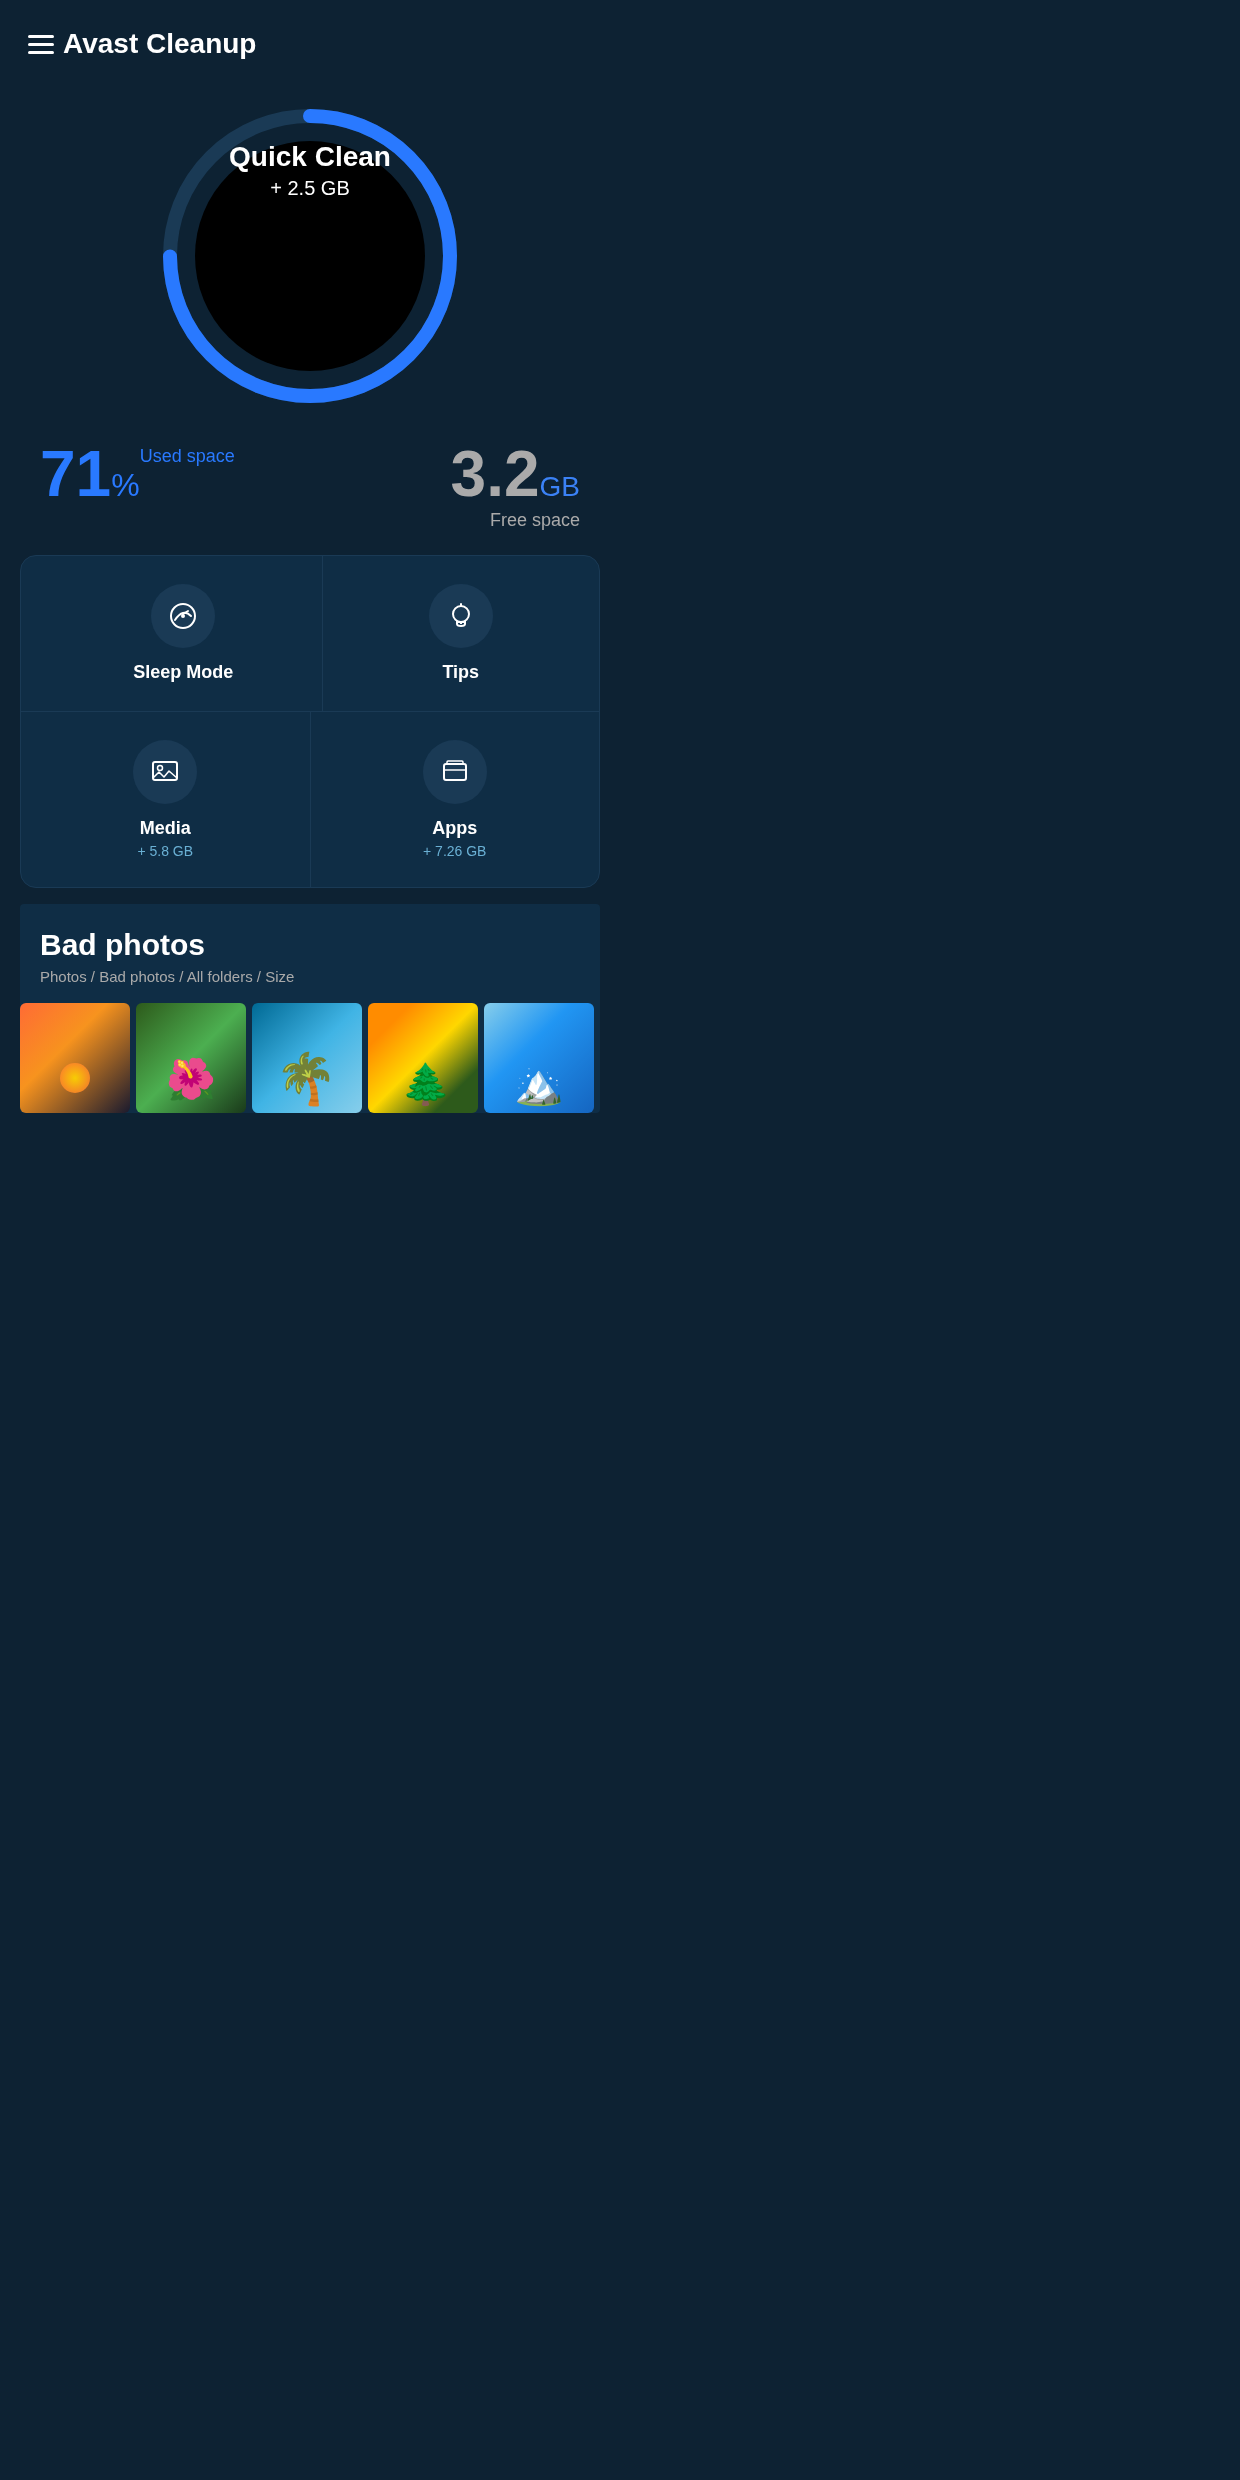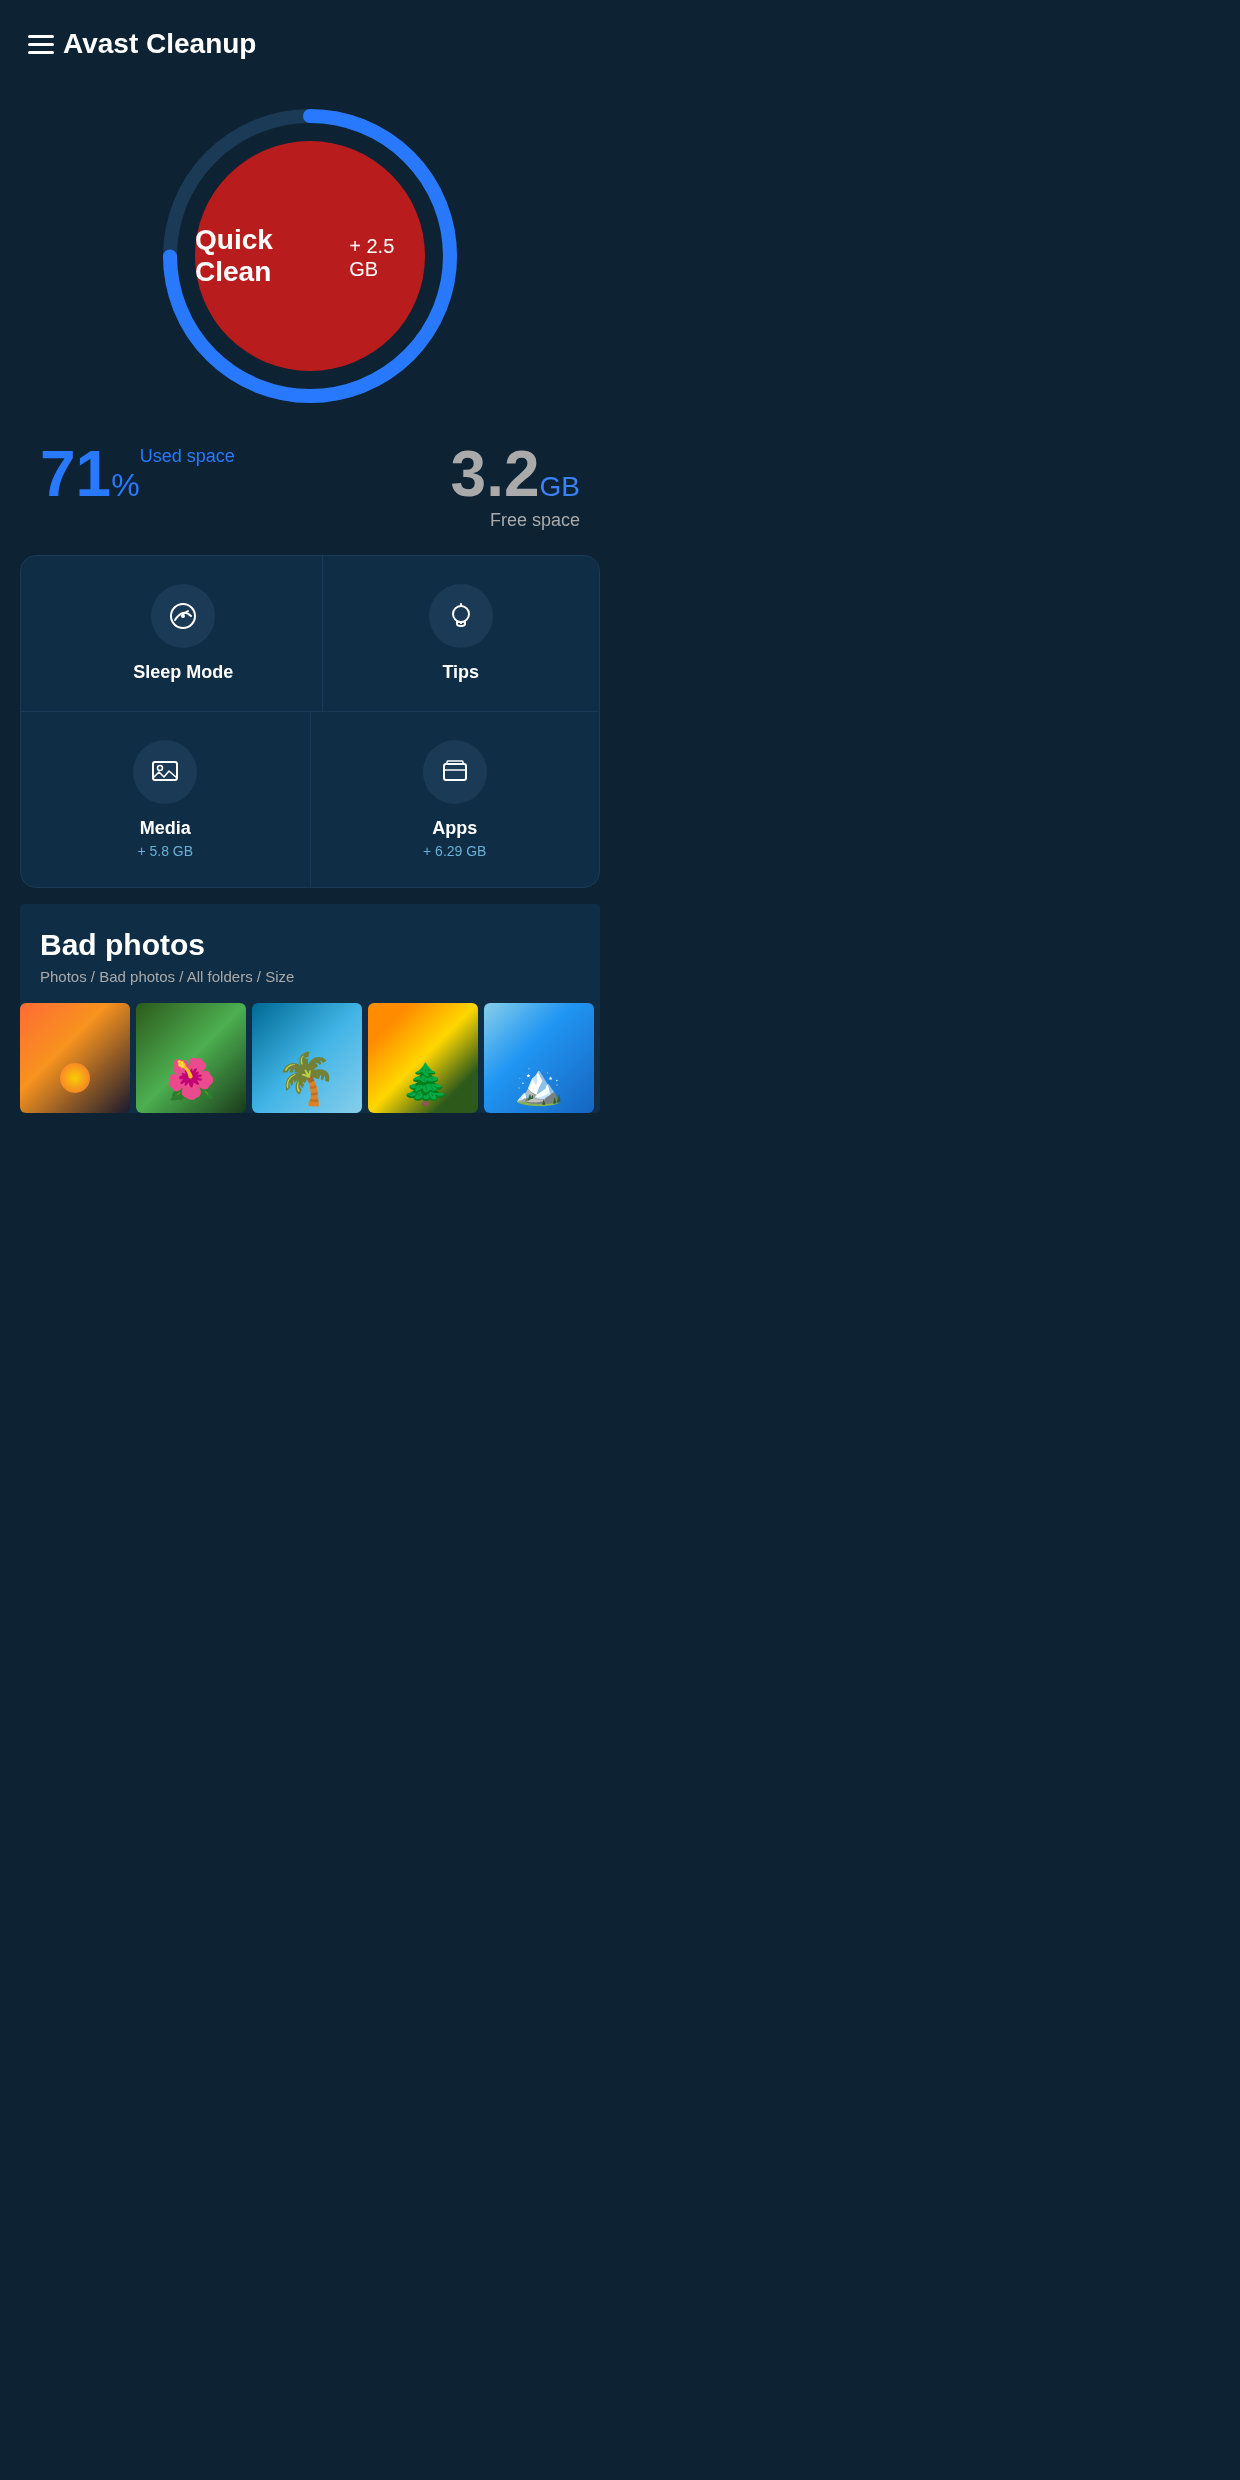--- a/index.html
+++ b/index.html
@@ -73,10 +73,10 @@
       transform: translate(-50%, -50%);
       width: 230px;
       height: 230px;
-      background: #b91c1c;
+      background: #000000;
       border-radius: 50%;
       display: flex;
-      flex-direction: row;
+      flex-direction: column;
       align-items: center;
       justify-content: flex-start;
       cursor: pointer;

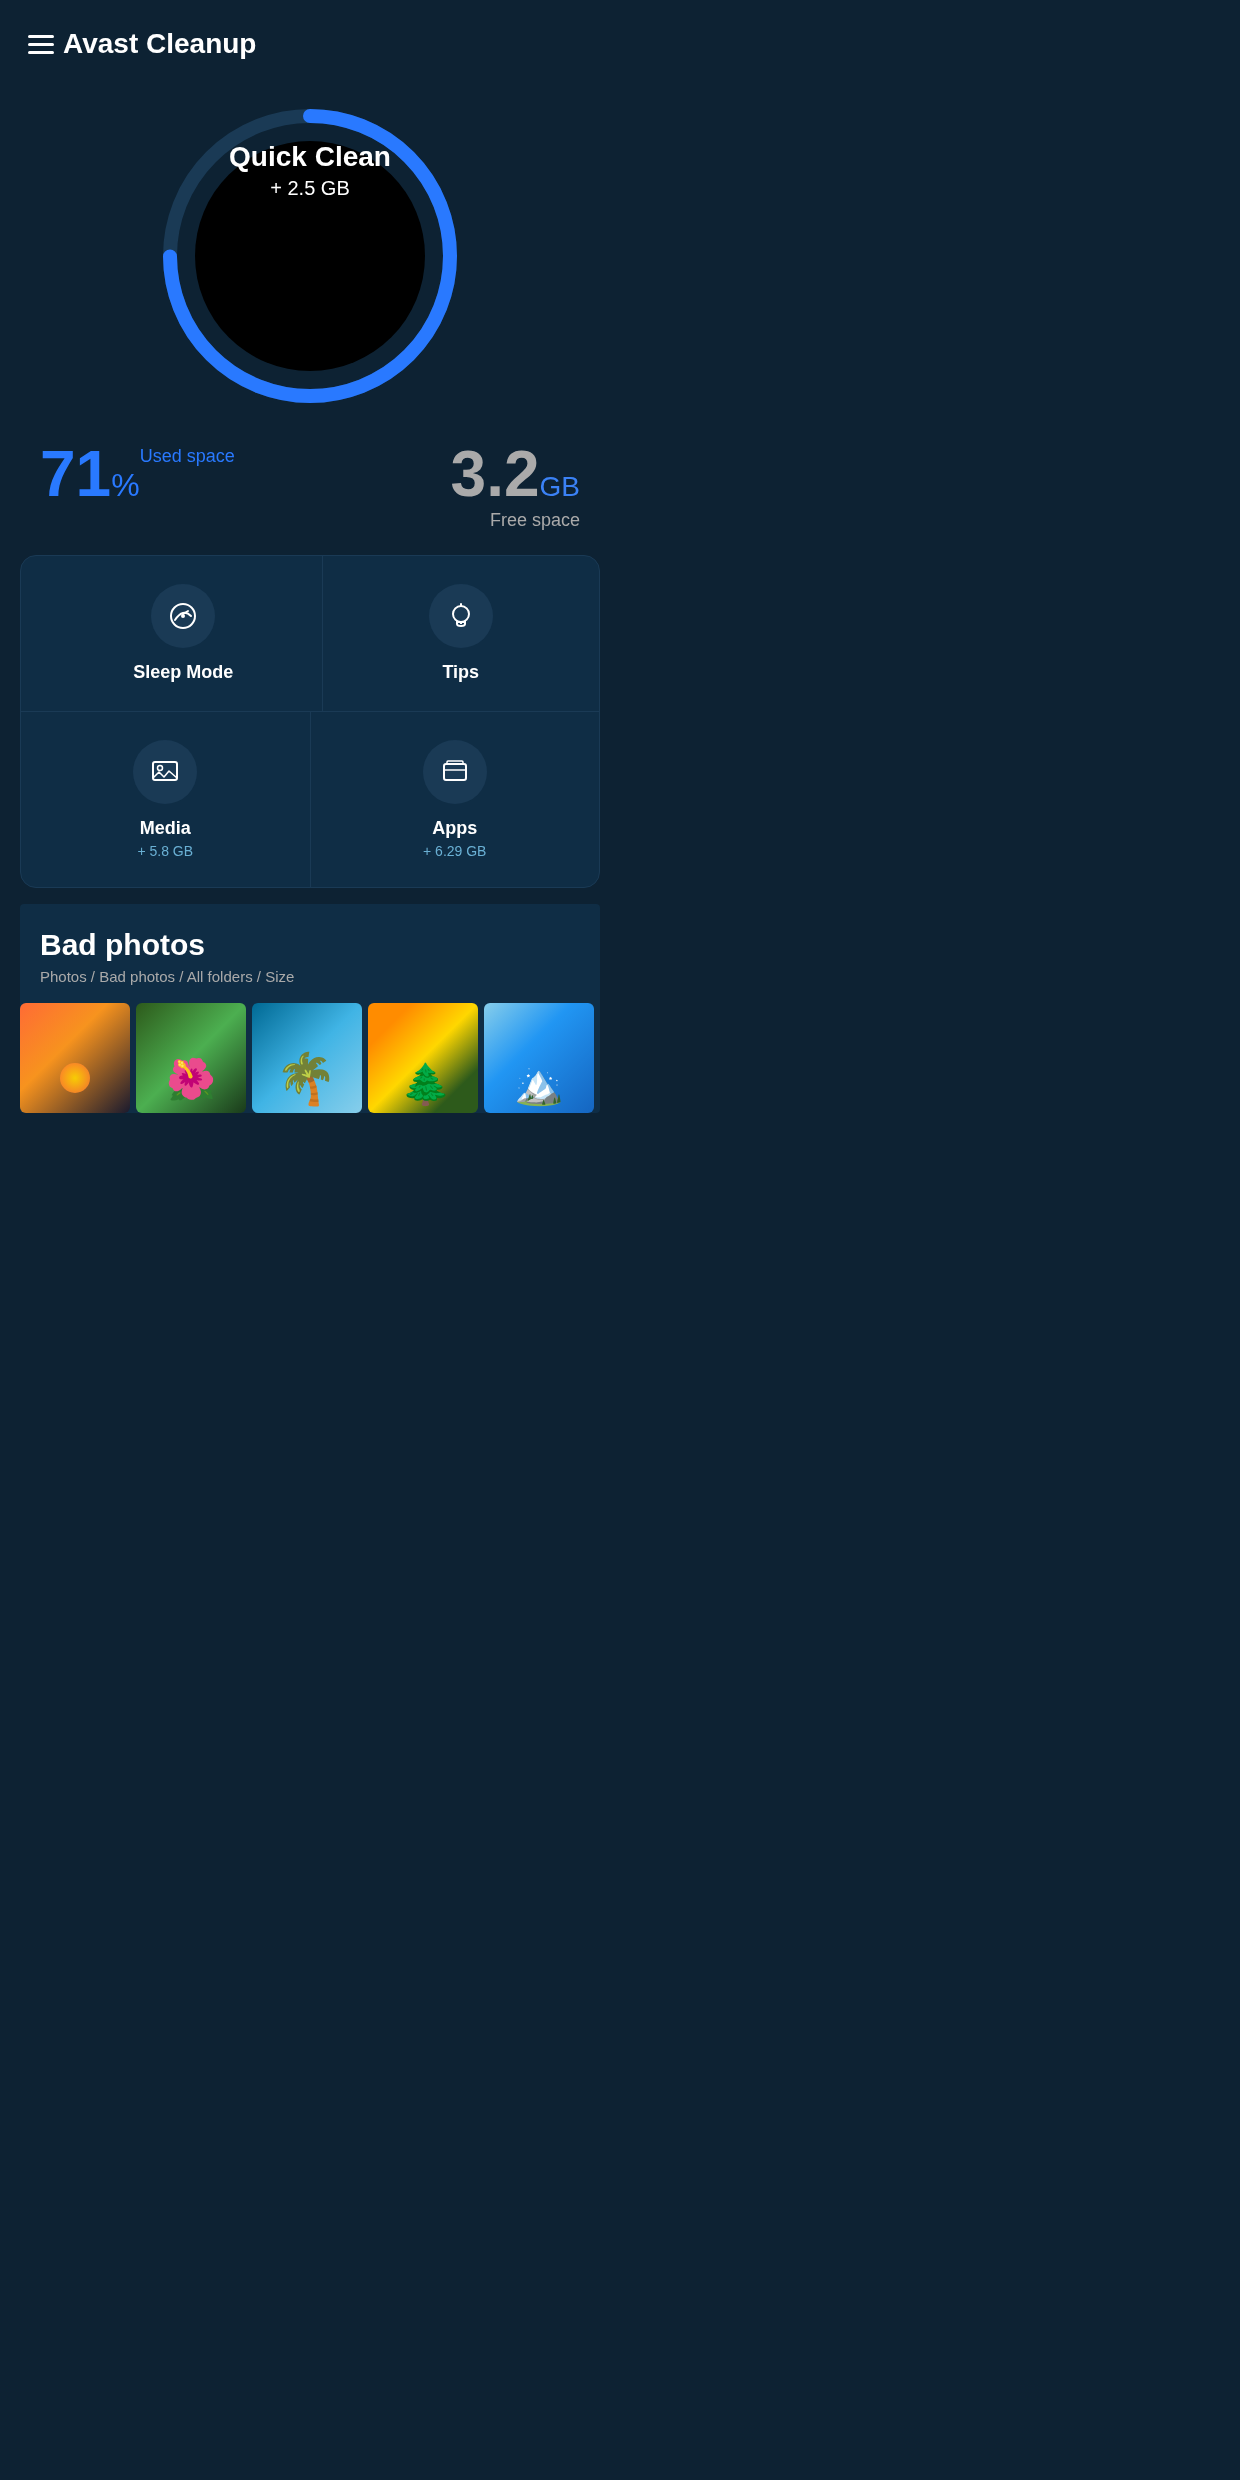--- a/index.html
+++ b/index.html
@@ -400,7 +400,7 @@
         </svg>
       </div>
       <span class="feature-label">Apps</span>
-      <span class="feature-sub">+ 6.29 GB</span>
+      <span class="feature-sub">+ 7.26 GB</span>
     </div>
   </div>
 </div>

